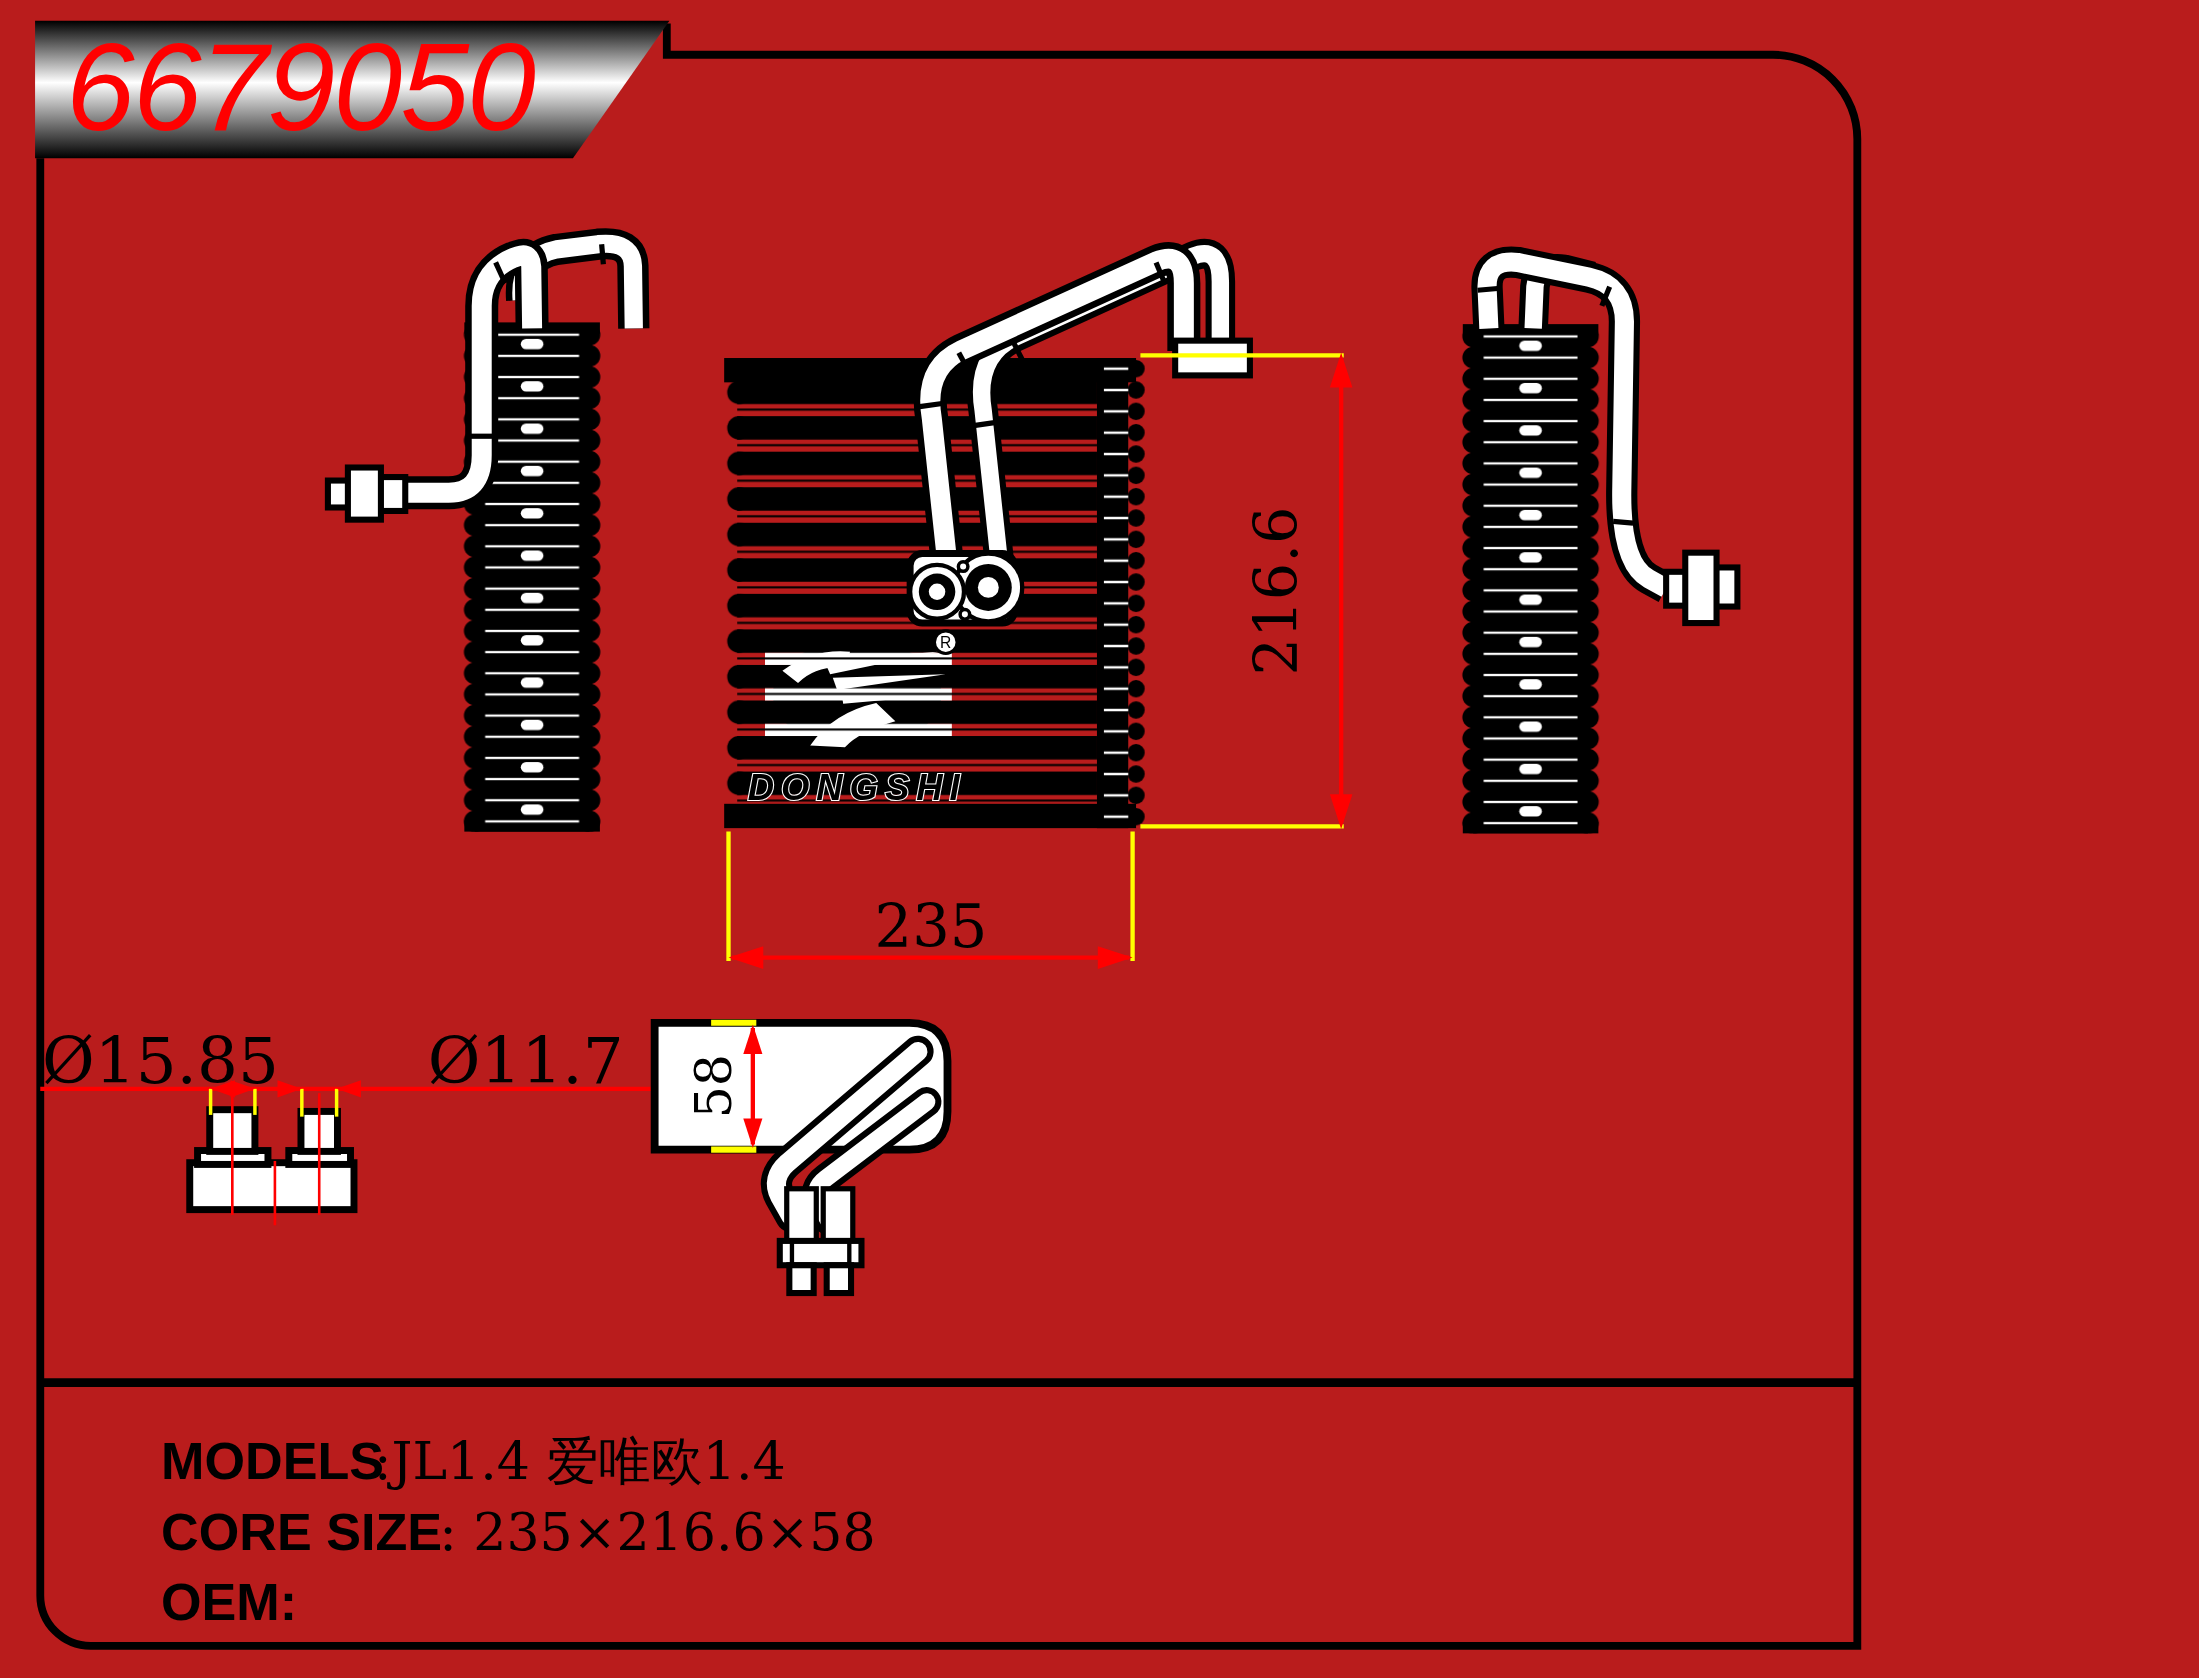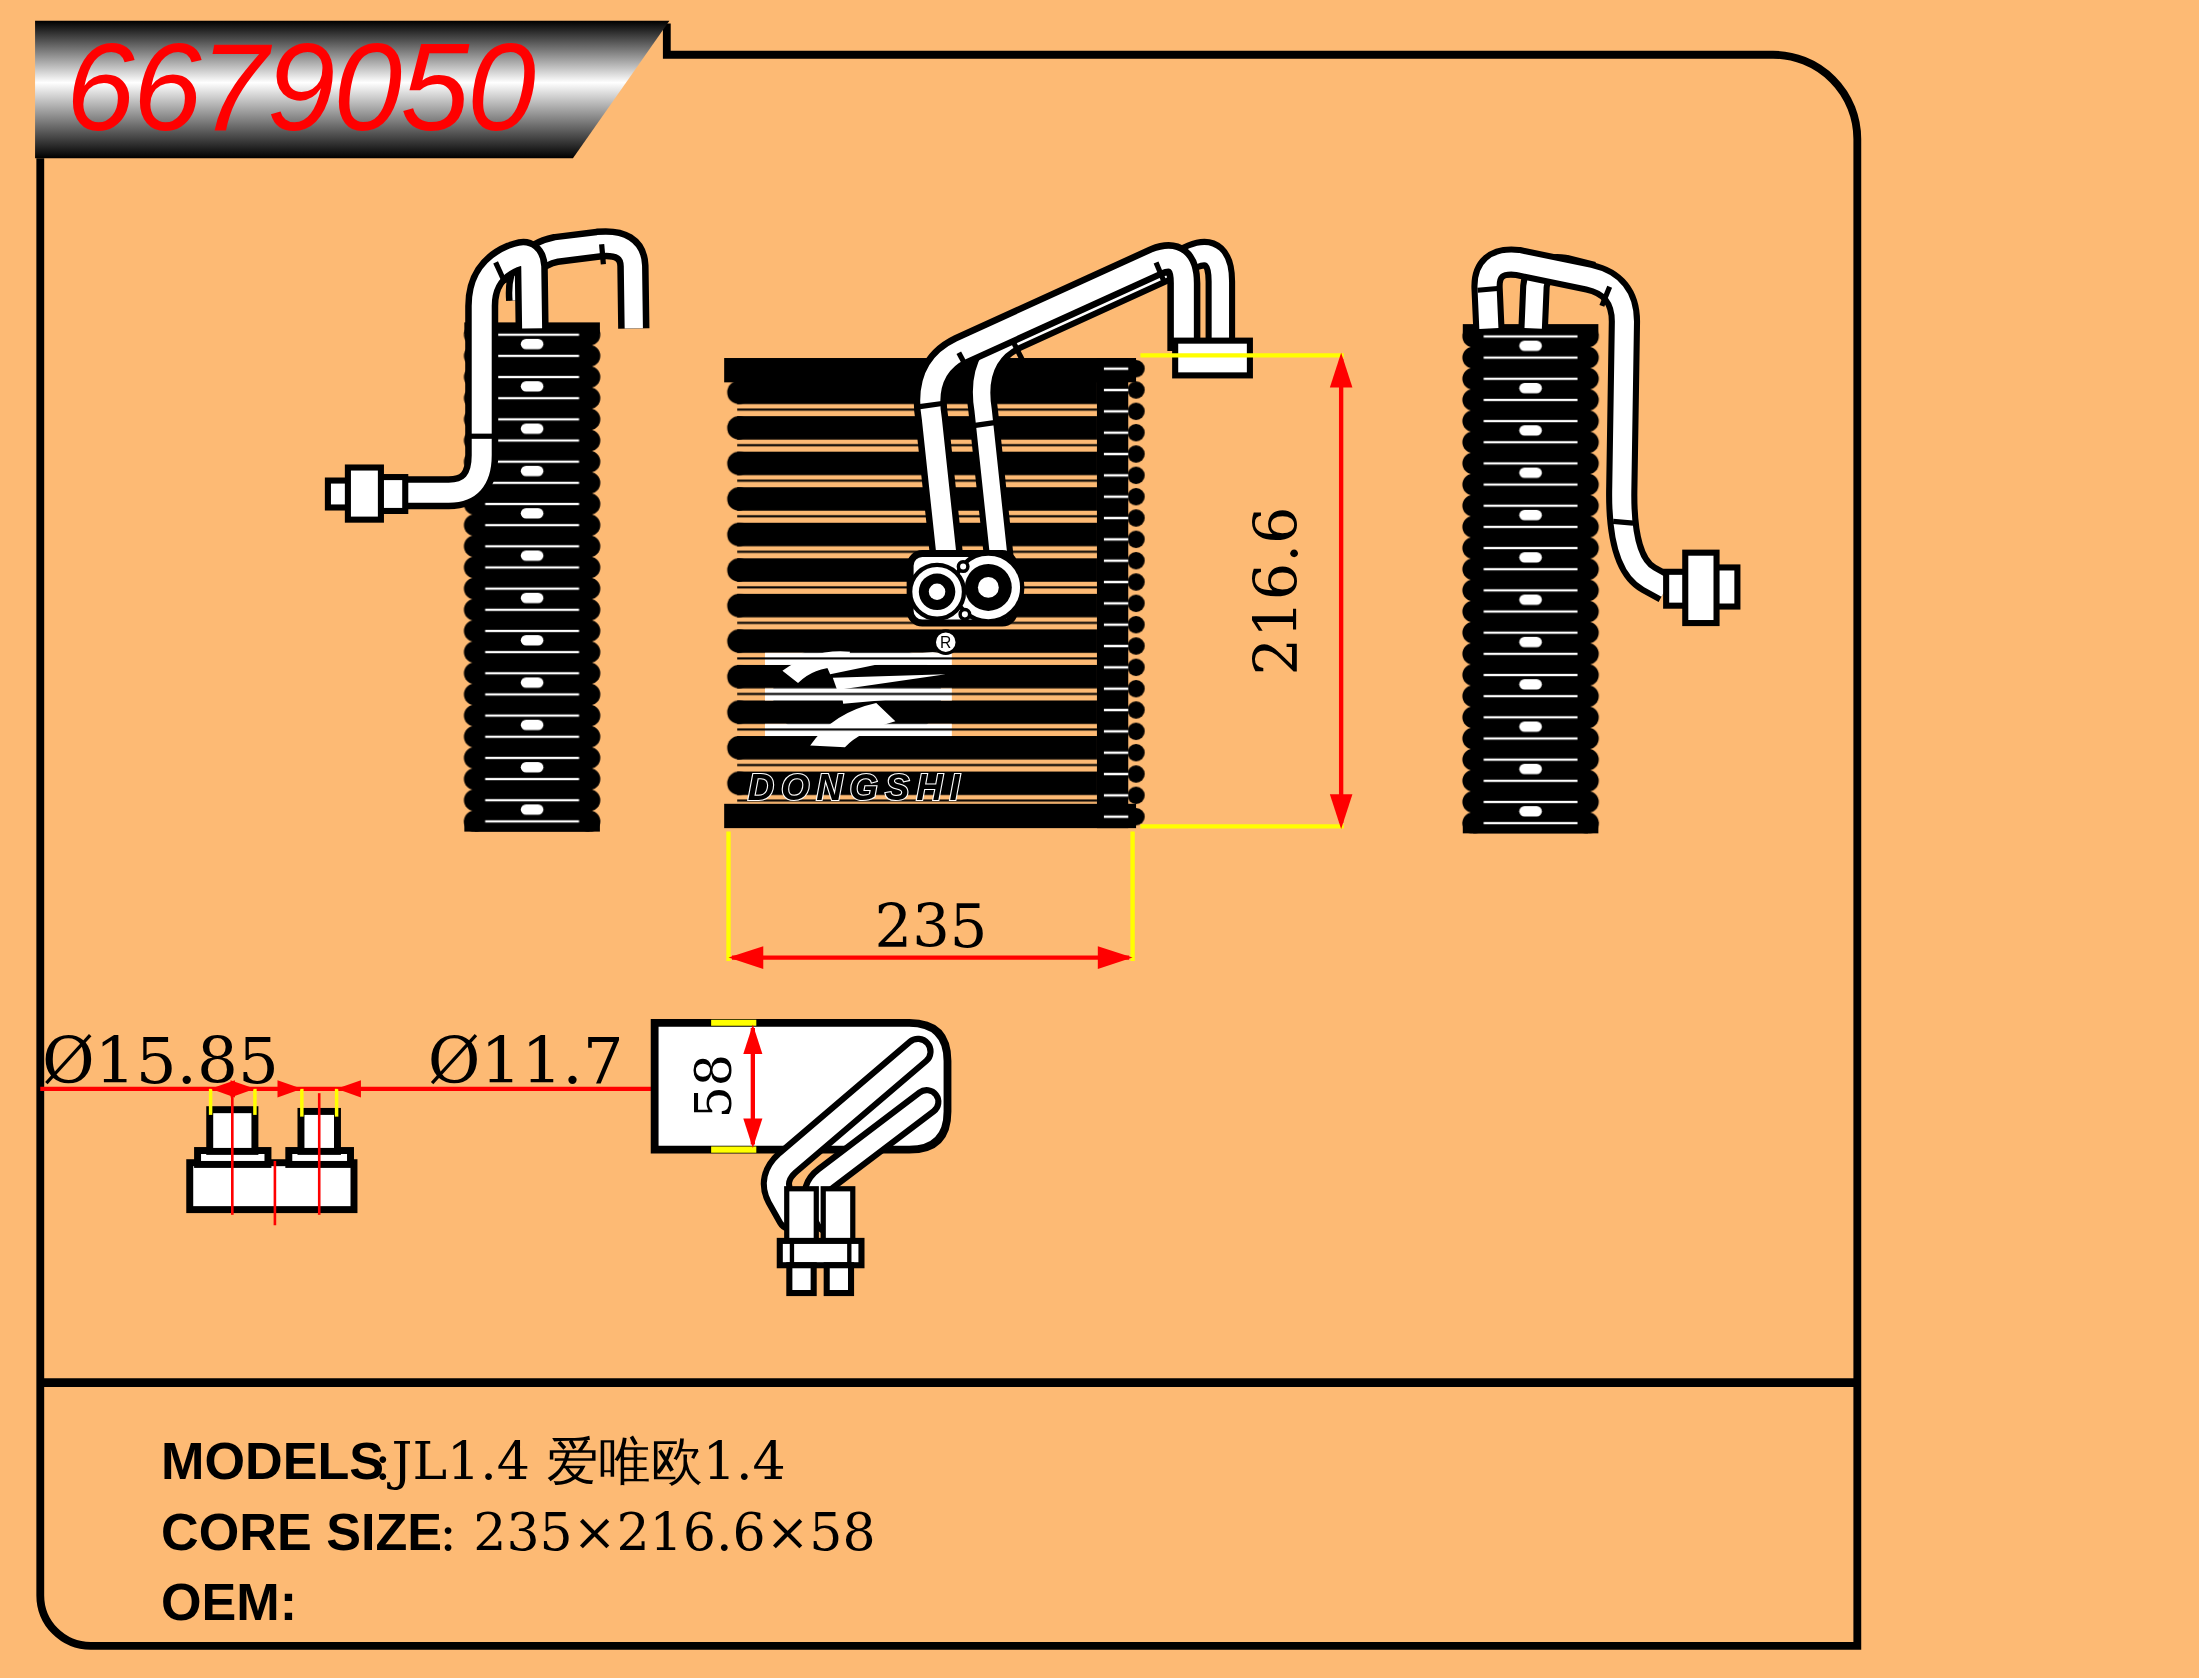--- a/index.html
+++ b/index.html
@@ -3,7 +3,7 @@
 <meta charset="utf-8">
 <style>
   html,body{margin:0;padding:0;background:#fff;}
-  .page{position:relative;width:2200px;height:1678px;background:#fdba74;overflow:hidden;}
+  .page{position:relative;width:2200px;height:1678px;background:#b91c1c;overflow:hidden;}
   svg{position:absolute;left:0;top:0;}
   text{user-select:none;}
   .dim{font-family:"DejaVu Serif", serif;fill:#000;}

